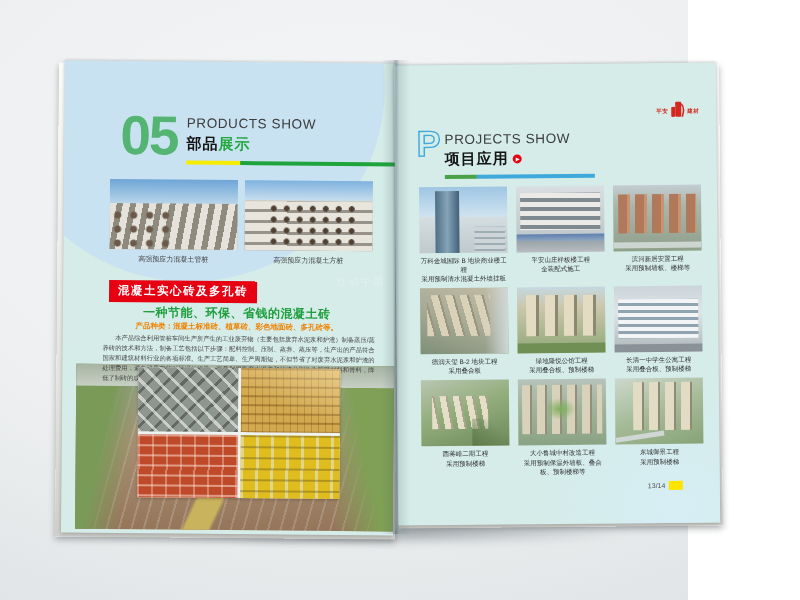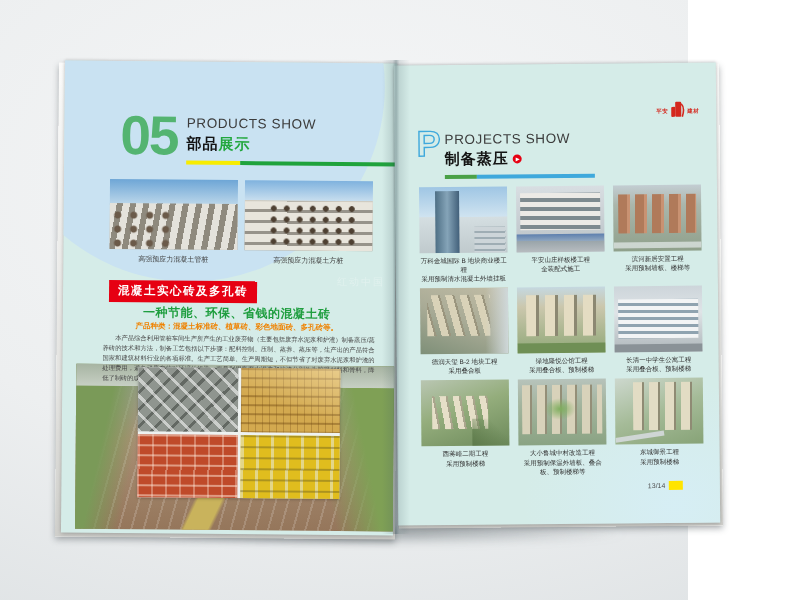--- a/index.html
+++ b/index.html
@@ -224,7 +224,7 @@
       <div class="rp-titles">
         <div class="rp-en">PROJECTS SHOW</div>
         <div class="rp-cn">
-          <span>制备蒸压</span>
+          <span>项目应用</span>
           <span class="dot-badge"></span>
         </div>
         <div class="rule rp-rule">

